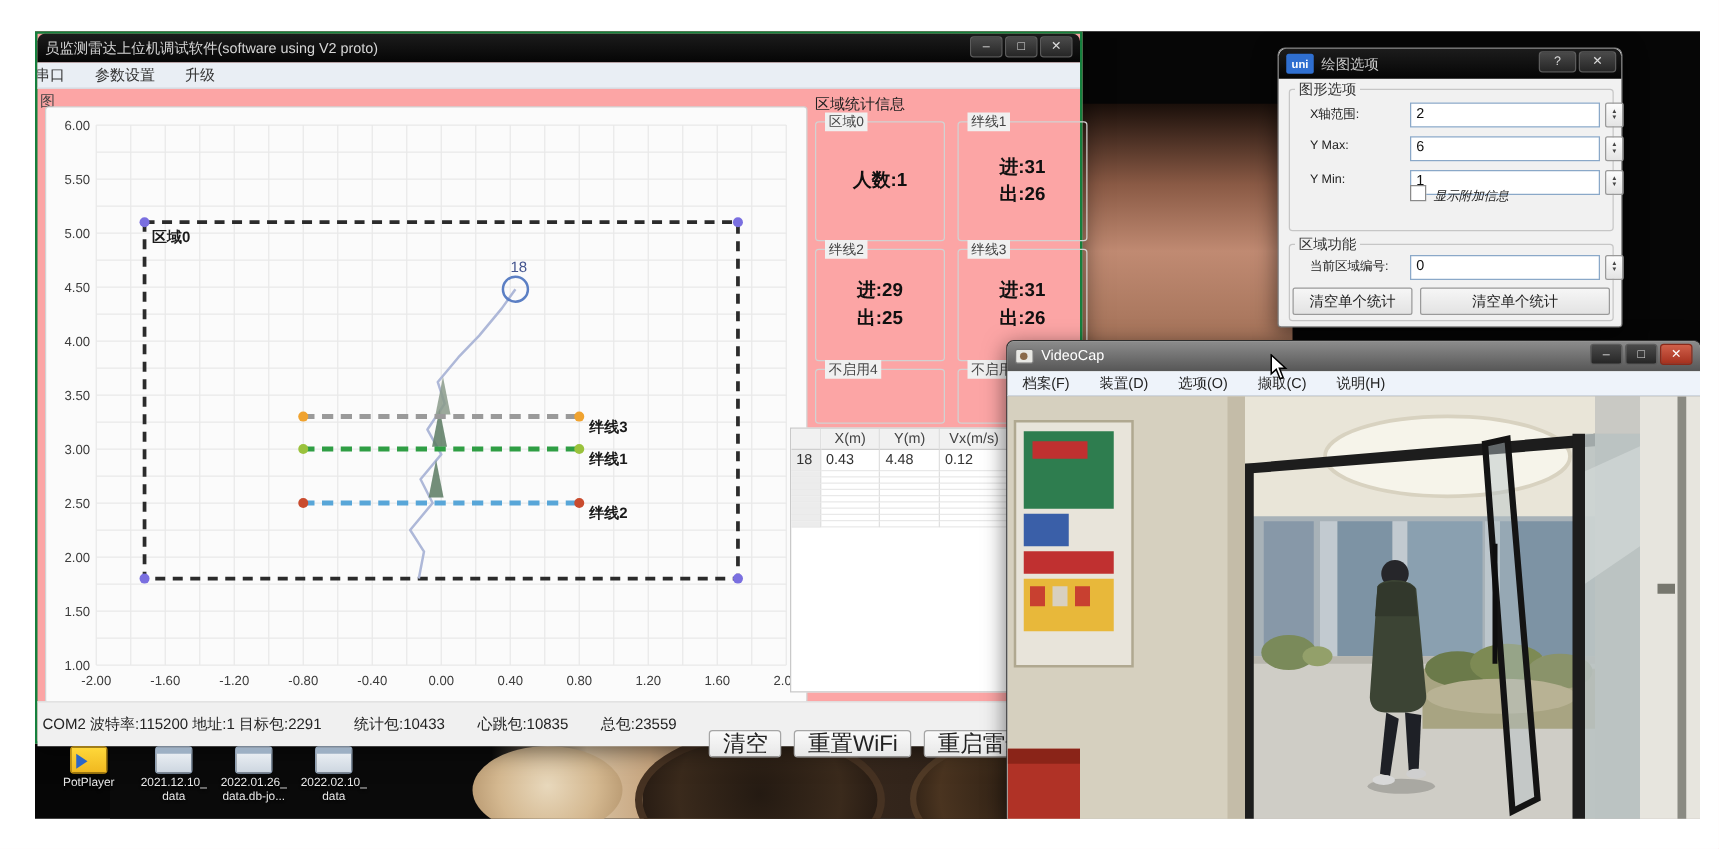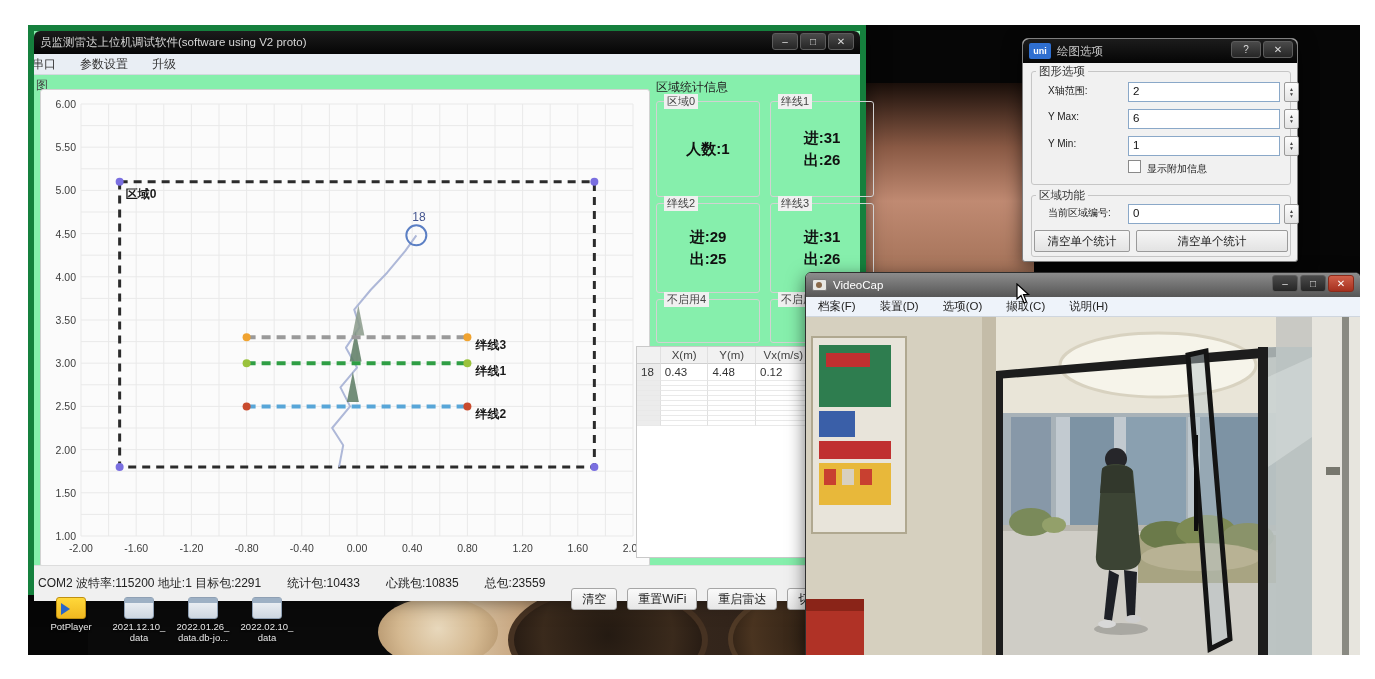--- a/index.html
+++ b/index.html
@@ -24,7 +24,7 @@
   .tb-btn.close-red{background:linear-gradient(180deg,#d0604a,#a5301e);border-color:#8a2a1a;color:#fff;}
 
   
-  #main-window{left:0;top:0;width:838px;height:570px;background:#86efac;border:6px solid #15803d;padding-left:33px;}
+  #main-window{left:0;top:0;width:838px;height:570px;background:#fca5a5;border:2px solid #15803d;padding-left:33px;}
   #main-menubar{position:absolute;left:0;top:23px;right:0;height:21px;background:#e9eef4;border-bottom:1px solid #d4d9df;
     display:flex;align-items:center;font-size:12px;color:#333;overflow:hidden;}
   .menu-item{padding:2px 12px;}

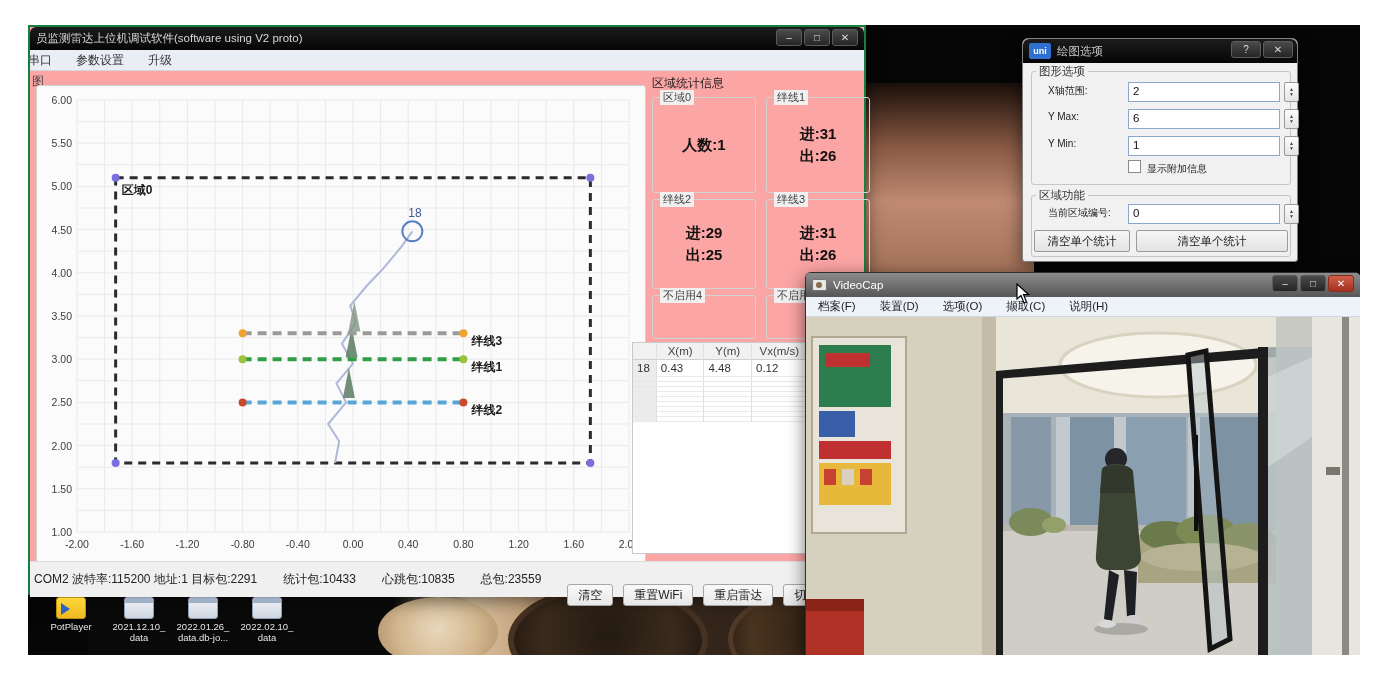--- a/index.html
+++ b/index.html
@@ -395,7 +395,7 @@
               </div>
             </div>
           </div>
-        <div class="dlg-row" style="top:88px;">
+        <div class="dlg-row" style="top:76px;font-style:italic;">
           <div class="dlg-check"></div>
           <span class="dlg-label" style="left:115px;">显示附加信息</span>
         </div>

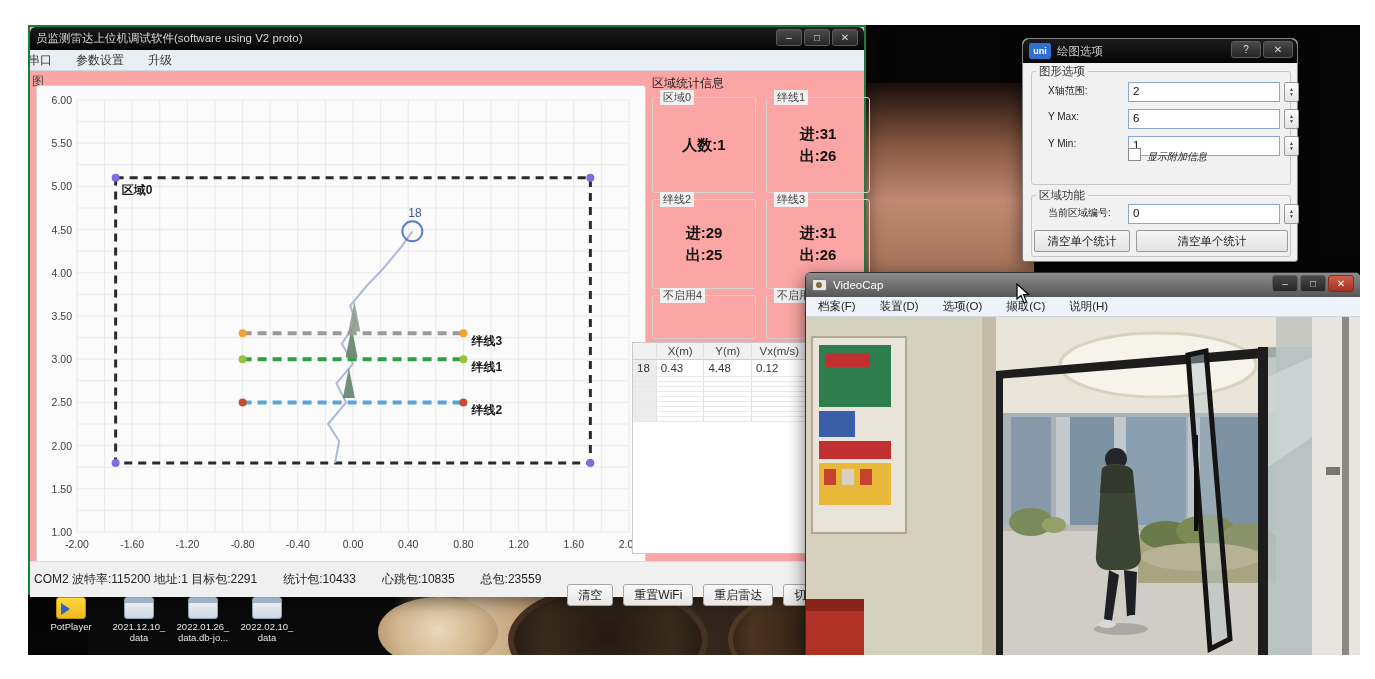--- a/index.html
+++ b/index.html
@@ -45,7 +45,7 @@
     display:flex;align-items:center;font-size:12px;color:#222;}
   .status-item{margin-right:26px;white-space:nowrap;}
   .push-btn{height:22px;padding:0 10px;margin-right:10px;background:linear-gradient(180deg,#fafafa,#e7e7e7);
-    border:1px solid #a6a6a6;border-radius:3px;font-size:12px;color:#222;display:flex;align-items:center;white-space:nowrap;margin-top:31px;}
+    border:1px solid #a6a6a6;border-radius:3px;font-size:18px;color:#222;display:flex;align-items:center;white-space:nowrap;margin-top:31px;}
 
   
   #dialog{left:994px;top:13px;width:276px;height:224px;background:#f1f1f1;border:1px solid #7f7f7f;border-radius:6px 6px 3px 3px;}

